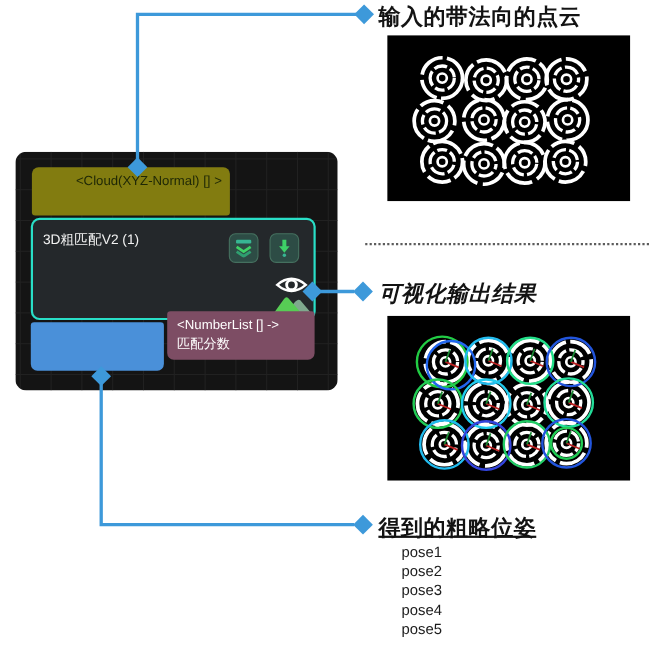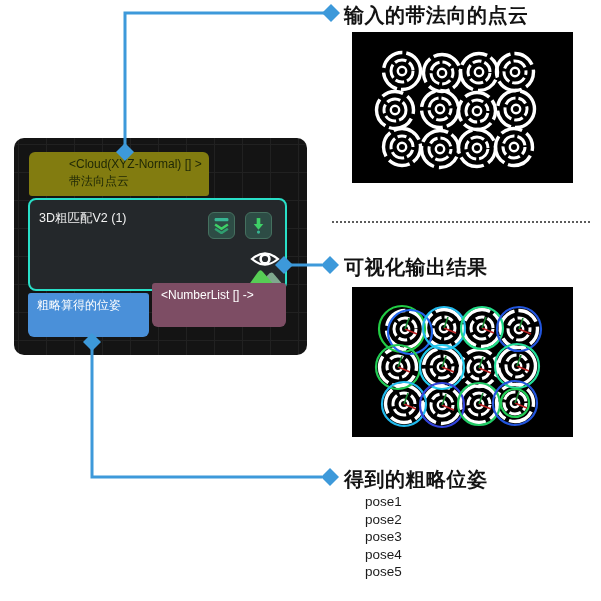--- a/index.html
+++ b/index.html
@@ -61,7 +61,6 @@
 
   <div class="port port-in" style="background-color: rgb(130, 124, 16); padding-left: 40px;">
     <div>&lt;Cloud(XYZ-Normal) [] &gt;</div>
-    <div>带法向点云</div>
   </div>
 
   <div class="node-body">

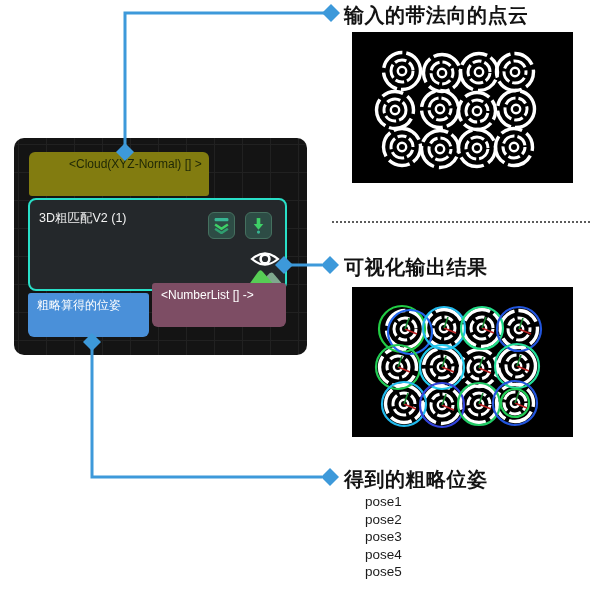--- a/index.html
+++ b/index.html
@@ -41,7 +41,7 @@
     position:absolute;font-size:20px;font-weight:600;color:#131313;
     letter-spacing:.5px;white-space:nowrap;z-index:3;
   }
-  .ann1{left:344px;top:2px;} .ann2{left:344px;top:254px;} .ann3{left:344px;top:466px;}
+  .ann1{left:344px;top:2px;} .ann2{left:344px;top:254px;font-style:italic;} .ann3{left:344px;top:466px;}
   .pc-img{position:absolute;width:221px;z-index:2;display:block;}
   .pc-in{left:352px;top:32px;height:151px;}
   .pc-out{left:352px;top:287px;height:150px;}

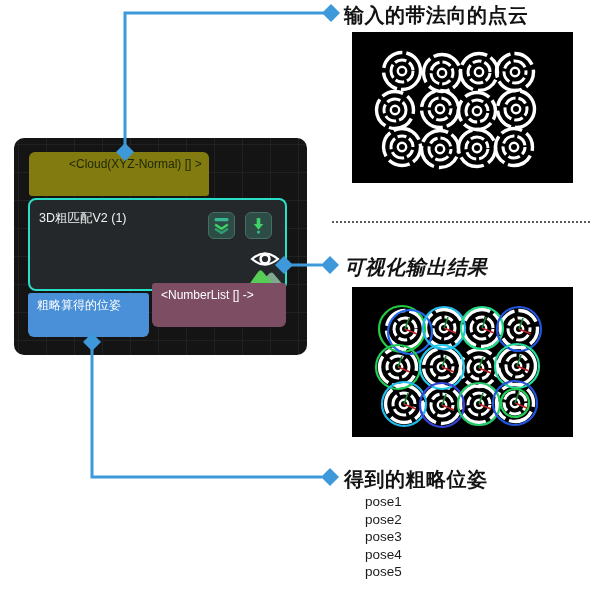--- a/index.html
+++ b/index.html
@@ -93,7 +93,6 @@
   </div>
 
   <div class="port port-out1" style="background-color: rgb(74, 144, 217);">
-    <div>粗略算得的位姿</div>
   </div>
 
   <div class="port port-out2" style="background-color: rgb(125, 77, 100);">

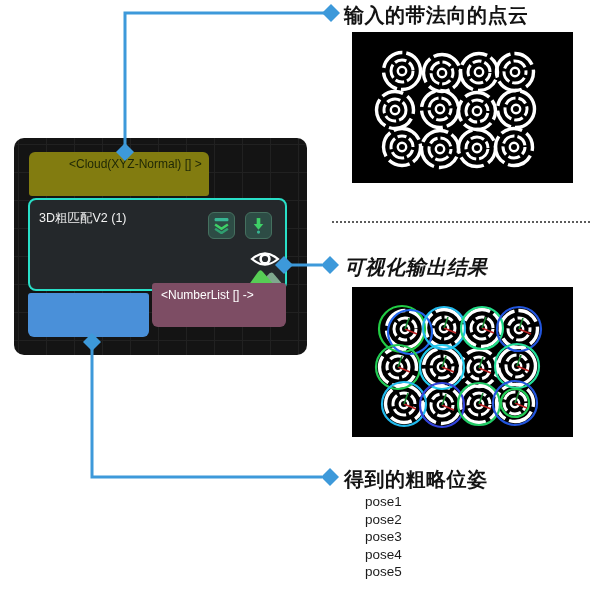--- a/index.html
+++ b/index.html
@@ -97,6 +97,7 @@
 
   <div class="port port-out2" style="background-color: rgb(125, 77, 100);">
     <div>&lt;NumberList [] -&gt;</div>
+    <div>匹配分数</div>
   </div>
 </div>
 

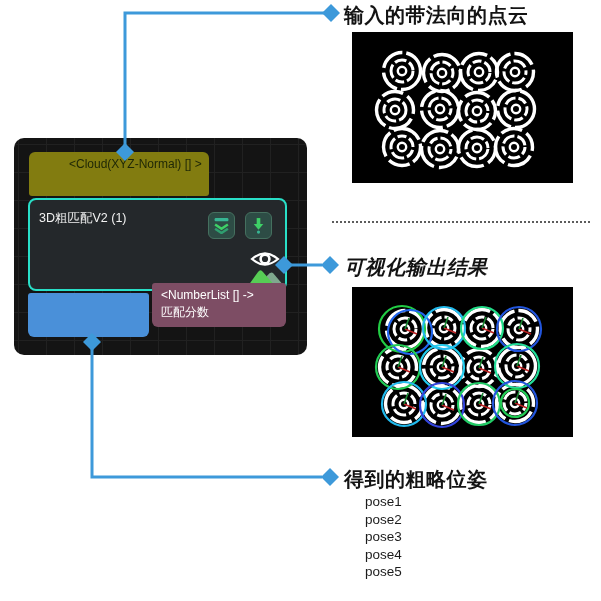--- a/index.html
+++ b/index.html
@@ -41,7 +41,7 @@
     position:absolute;font-size:20px;font-weight:600;color:#131313;
     letter-spacing:.5px;white-space:nowrap;z-index:3;
   }
-  .ann1{left:344px;top:2px;} .ann2{left:344px;top:254px;font-style:italic;} .ann3{left:344px;top:466px;}
+  .ann1{left:344px;top:2px;} .ann2{left:344px;top:254px;font-style:italic;} .ann3{left:344px;top:466px;text-decoration:underline;}
   .pc-img{position:absolute;width:221px;z-index:2;display:block;}
   .pc-in{left:352px;top:32px;height:151px;}
   .pc-out{left:352px;top:287px;height:150px;}

